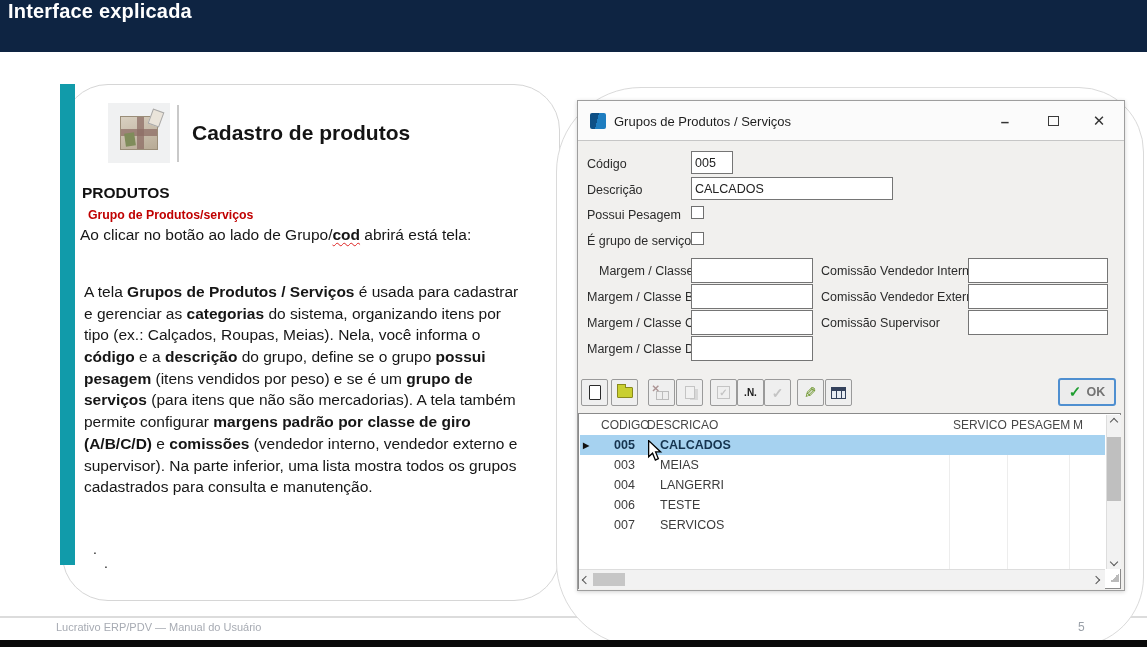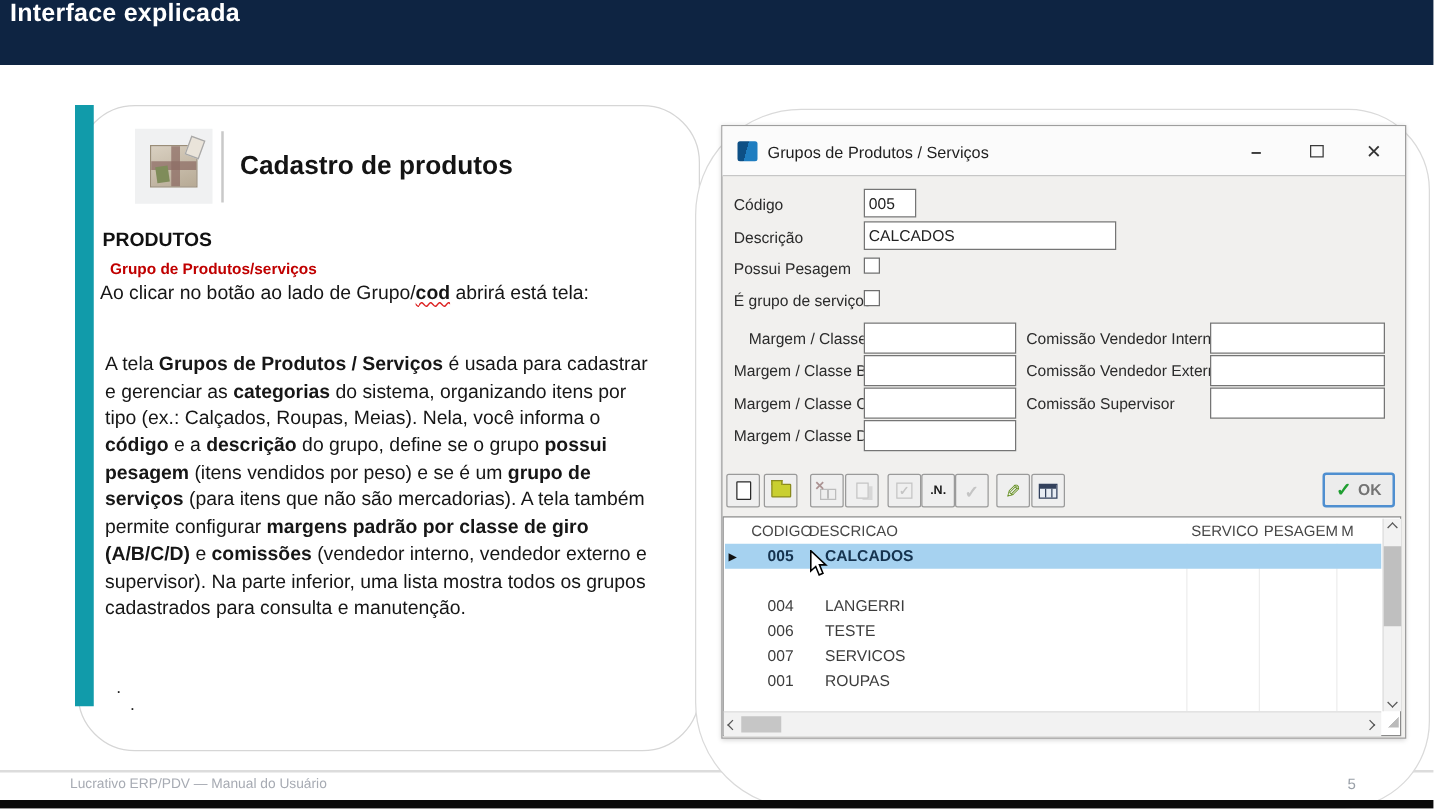--- a/index.html
+++ b/index.html
@@ -269,6 +269,11 @@
         <span class="c1">005</span>
         <span class="c2">CALCADOS</span>
       </div>
+      <div class="grow" style="top:41px">
+        <span class="gmark"></span>
+        <span class="c1">003</span>
+        <span class="c2">MEIAS</span>
+      </div>
       <div class="grow" style="top:61px">
         <span class="gmark"></span>
         <span class="c1">004</span>

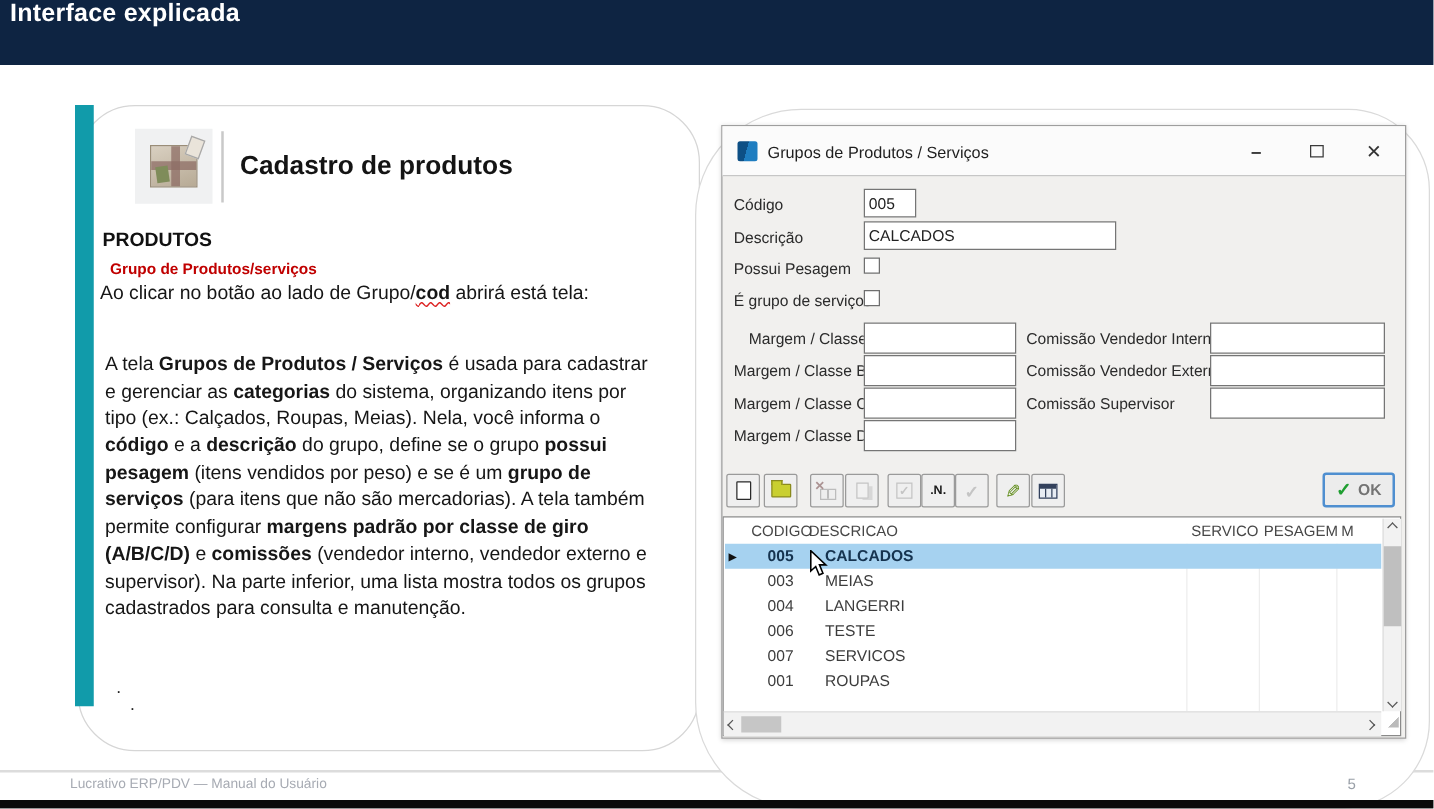--- a/index.html
+++ b/index.html
@@ -289,11 +289,6 @@
         <span class="c1">007</span>
         <span class="c2">SERVICOS</span>
       </div>
-      <div class="grow" style="top:121px">
-        <span class="gmark"></span>
-        <span class="c1">001</span>
-        <span class="c2">ROUPAS</span>
-      </div>
 
       <div class="vscroll">
         <div class="vs-up">

